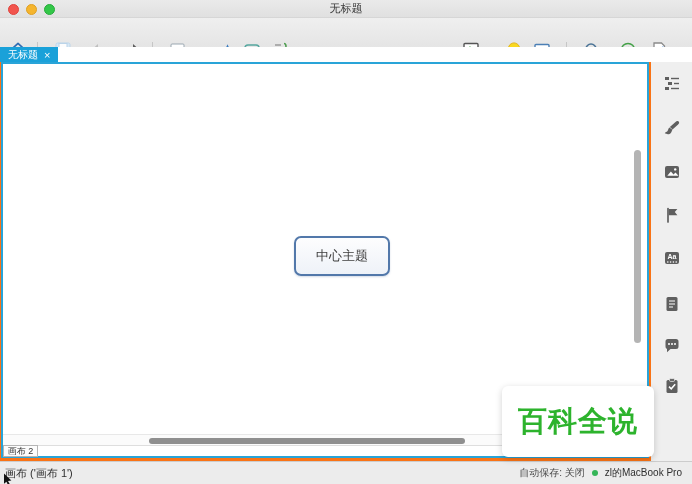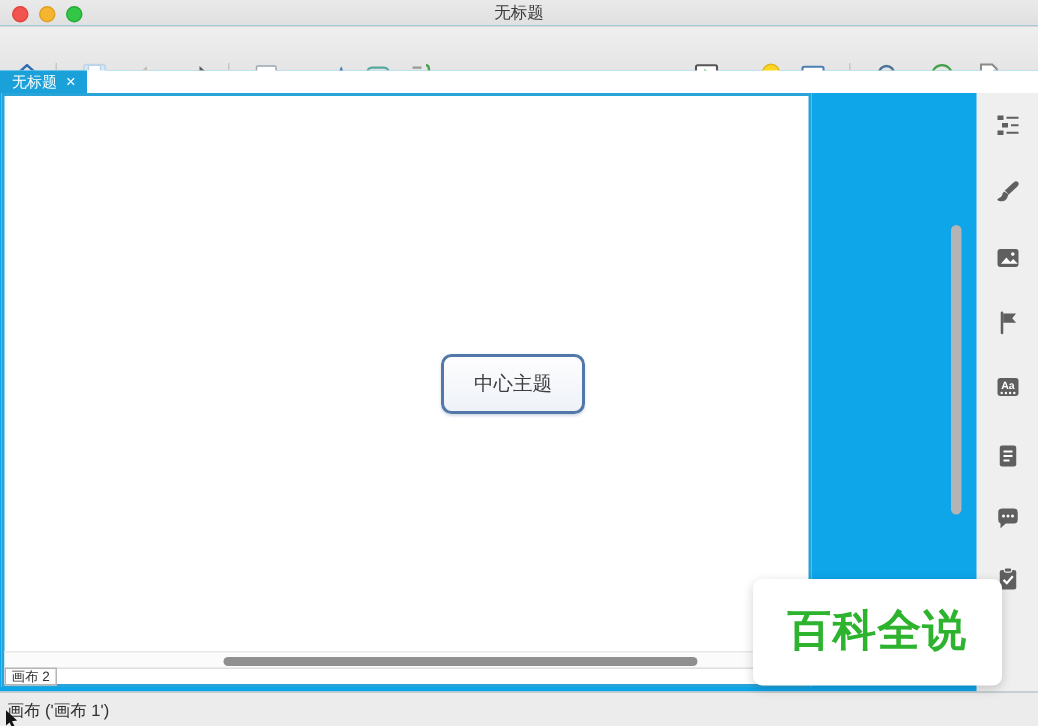--- a/index.html
+++ b/index.html
@@ -5,7 +5,7 @@
   * { box-sizing: border-box; margin: 0; padding: 0; }
   html,body { width:692px; height:484px; overflow:hidden; }
   body { font-family:"Liberation Sans", sans-serif; background:#ececec; }
-  .app { position:relative; width:692px; height:484px; background:#0ea5e9; overflow:hidden; }
+  .app { position:relative; width:692px; height:484px; background:#f97316; overflow:hidden; }
 
   
   .titlebar { position:absolute; left:0; top:0; width:692px; height:18px;

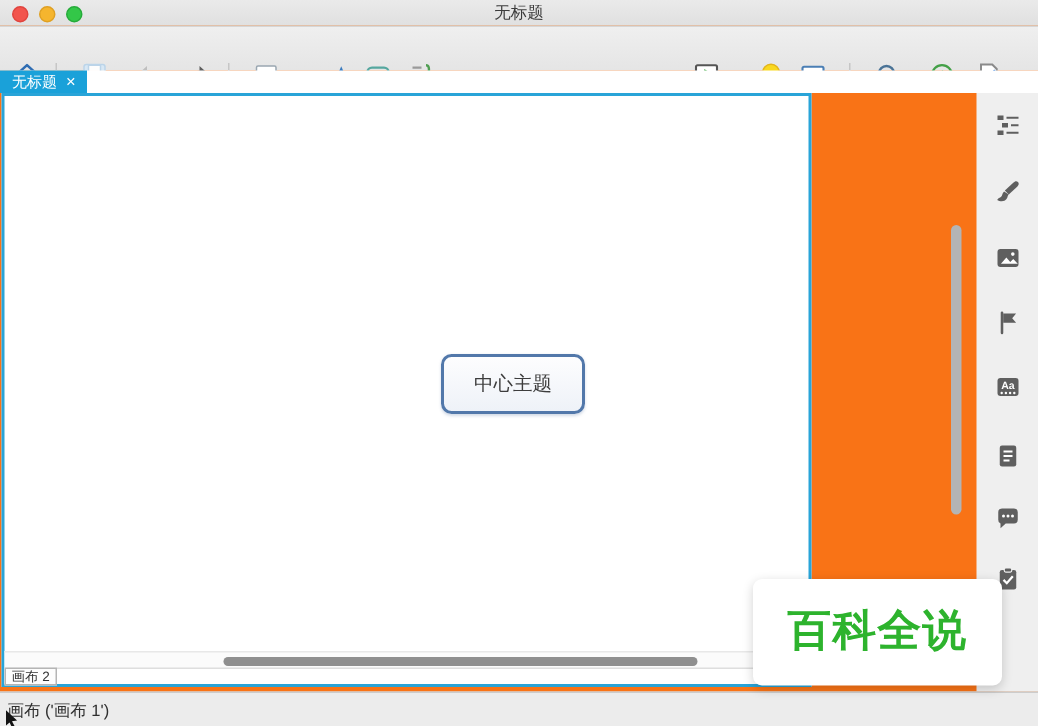--- a/index.html
+++ b/index.html
@@ -38,7 +38,7 @@
   .tab-close { font-size:11px; line-height:10px; cursor:default; }
 
   
-  .canvas { position:absolute; left:1px; top:62px; width:540px; height:396px;
+  .canvas { position:absolute; left:1px; top:62px; width:648px; height:396px;
             border:2px solid #29a4d8; background:#ffffff; }
   .topic { position:absolute; left:291px; top:172px; width:96px; height:40px;
            border:2px solid #5278aa; border-radius:7px;

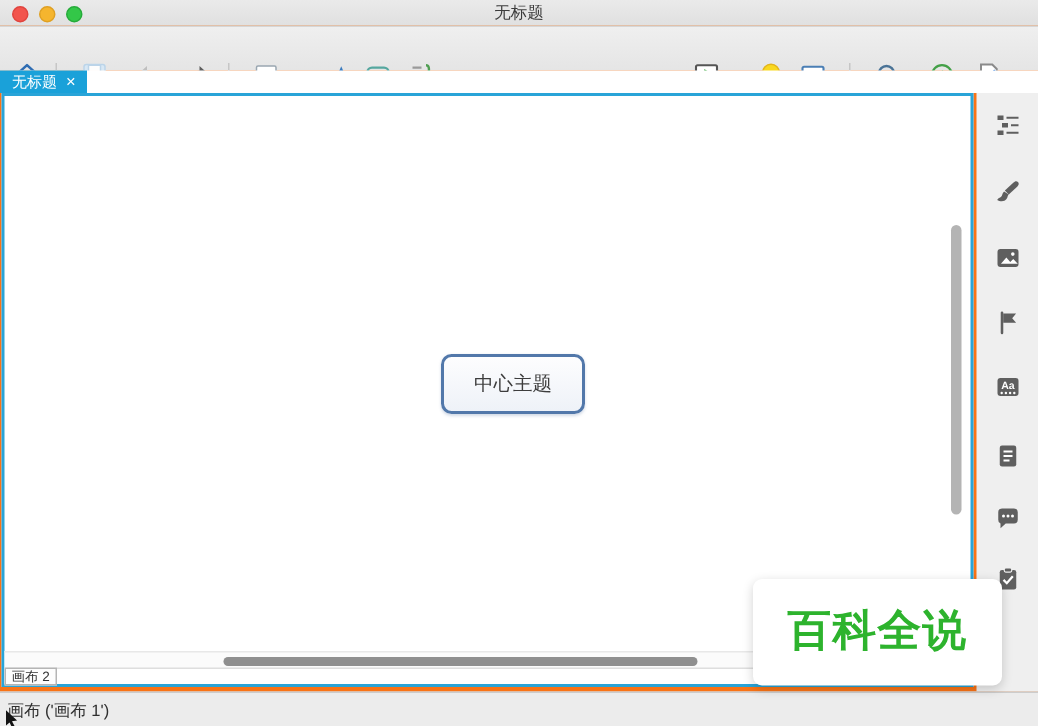--- a/index.html
+++ b/index.html
@@ -62,7 +62,7 @@
         justify-content:center; background:none; border:0; }
 
   
-  .watermark { position:absolute; left:502px; top:386px; width:166px; height:71px; background:#ffffff;
+  .watermark { position:absolute; left:502px; top:386px; width:152px; height:71px; background:#ffffff;
                border-radius:6px; box-shadow:0 2px 7px rgba(0,0,0,.18); z-index:40;
                display:flex; flex-direction:row; align-items:center; justify-content:center; }
   .wm-title { font-size:29px; font-weight:bold; color:#2db32d; letter-spacing:1px; line-height:1.05; }

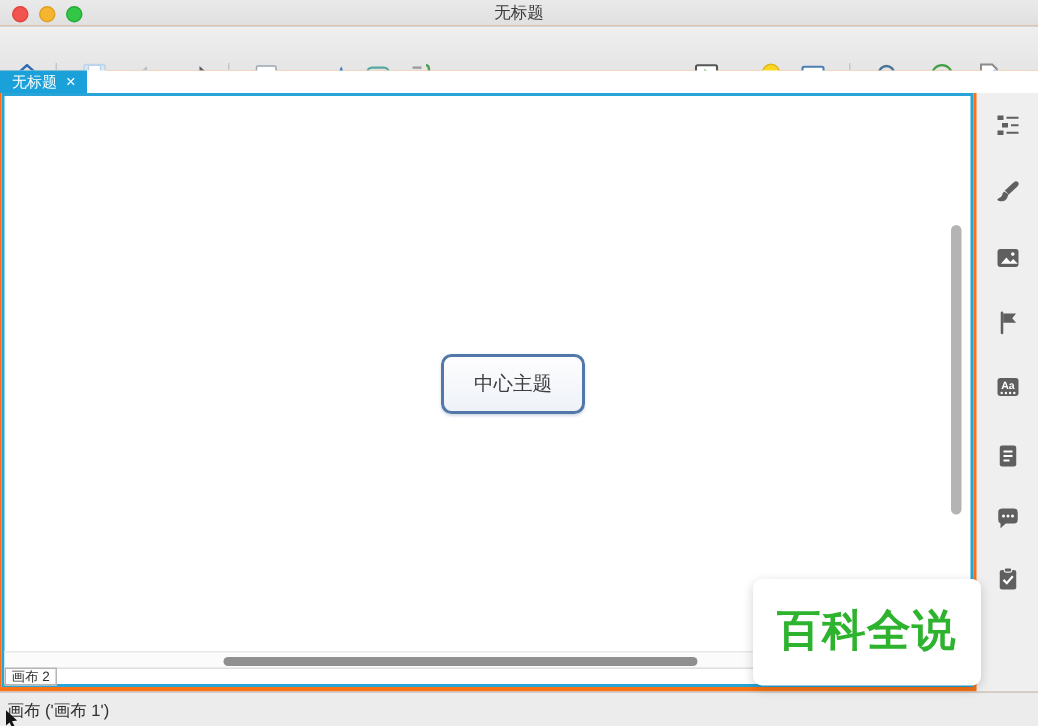--- a/index.html
+++ b/index.html
@@ -292,6 +292,11 @@
 
   <div class="statusbar">
     <span class="status-left">画布 ('画布 1')</span>
+    <span class="status-right">
+      <span class="autosave">自动保存: 关闭</span>
+      <span class="greendot"></span>
+      <span class="device">zl的MacBook Pro</span>
+    </span>
   </div>
 
   <svg class="cursor" width="10" height="13" viewBox="0 0 10 13">

